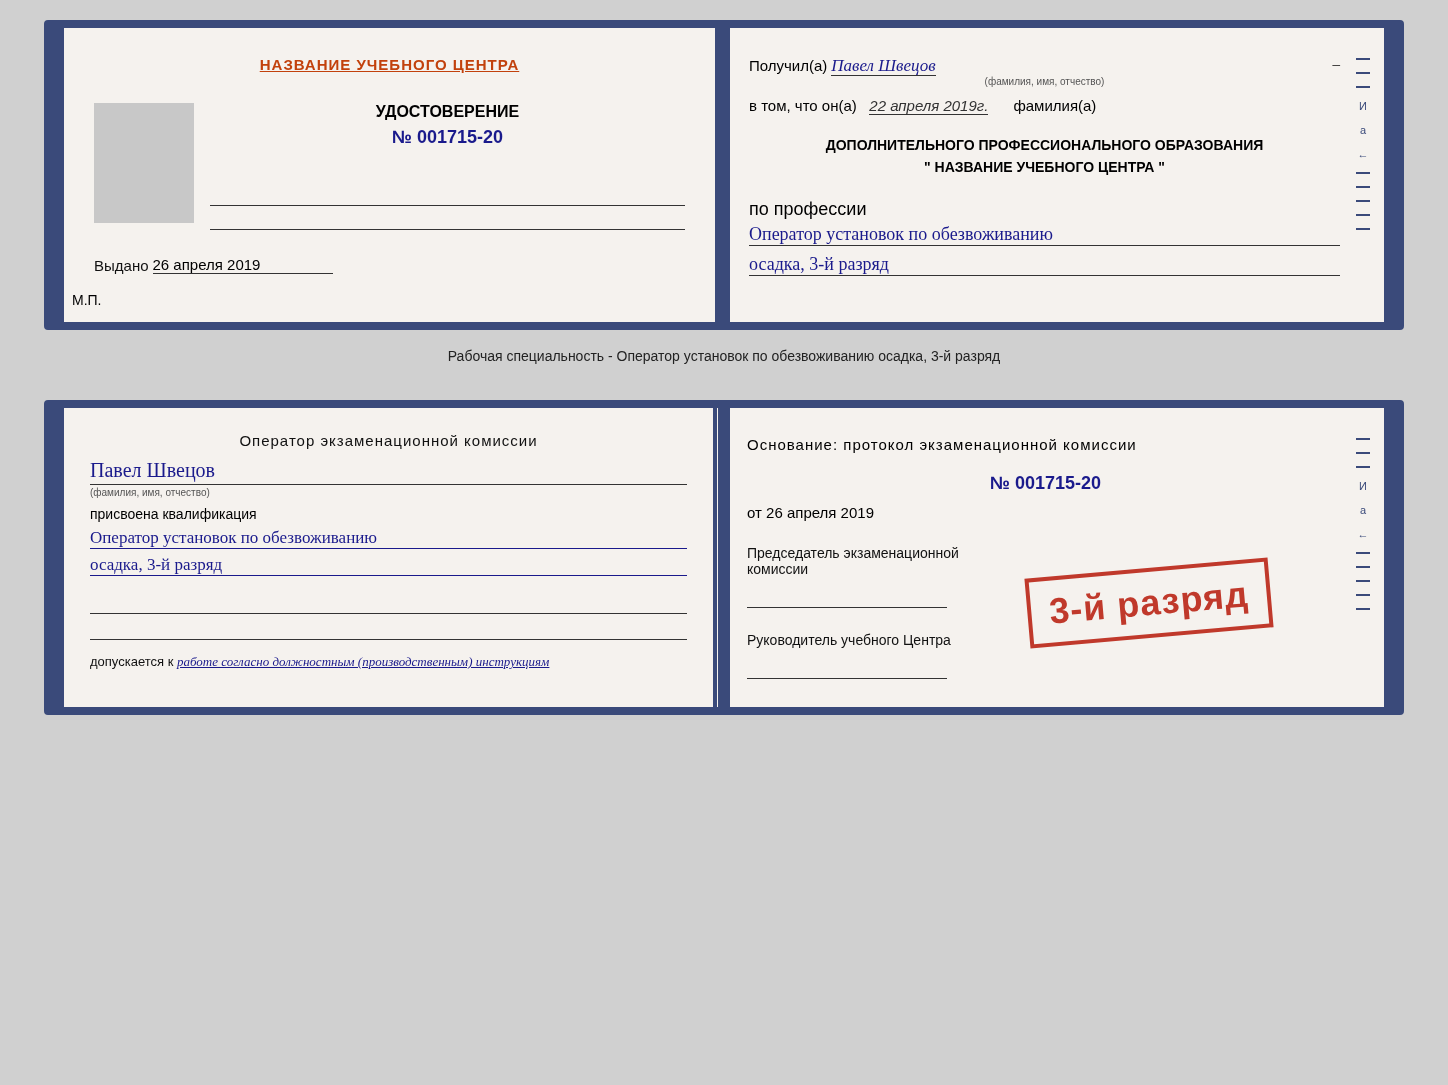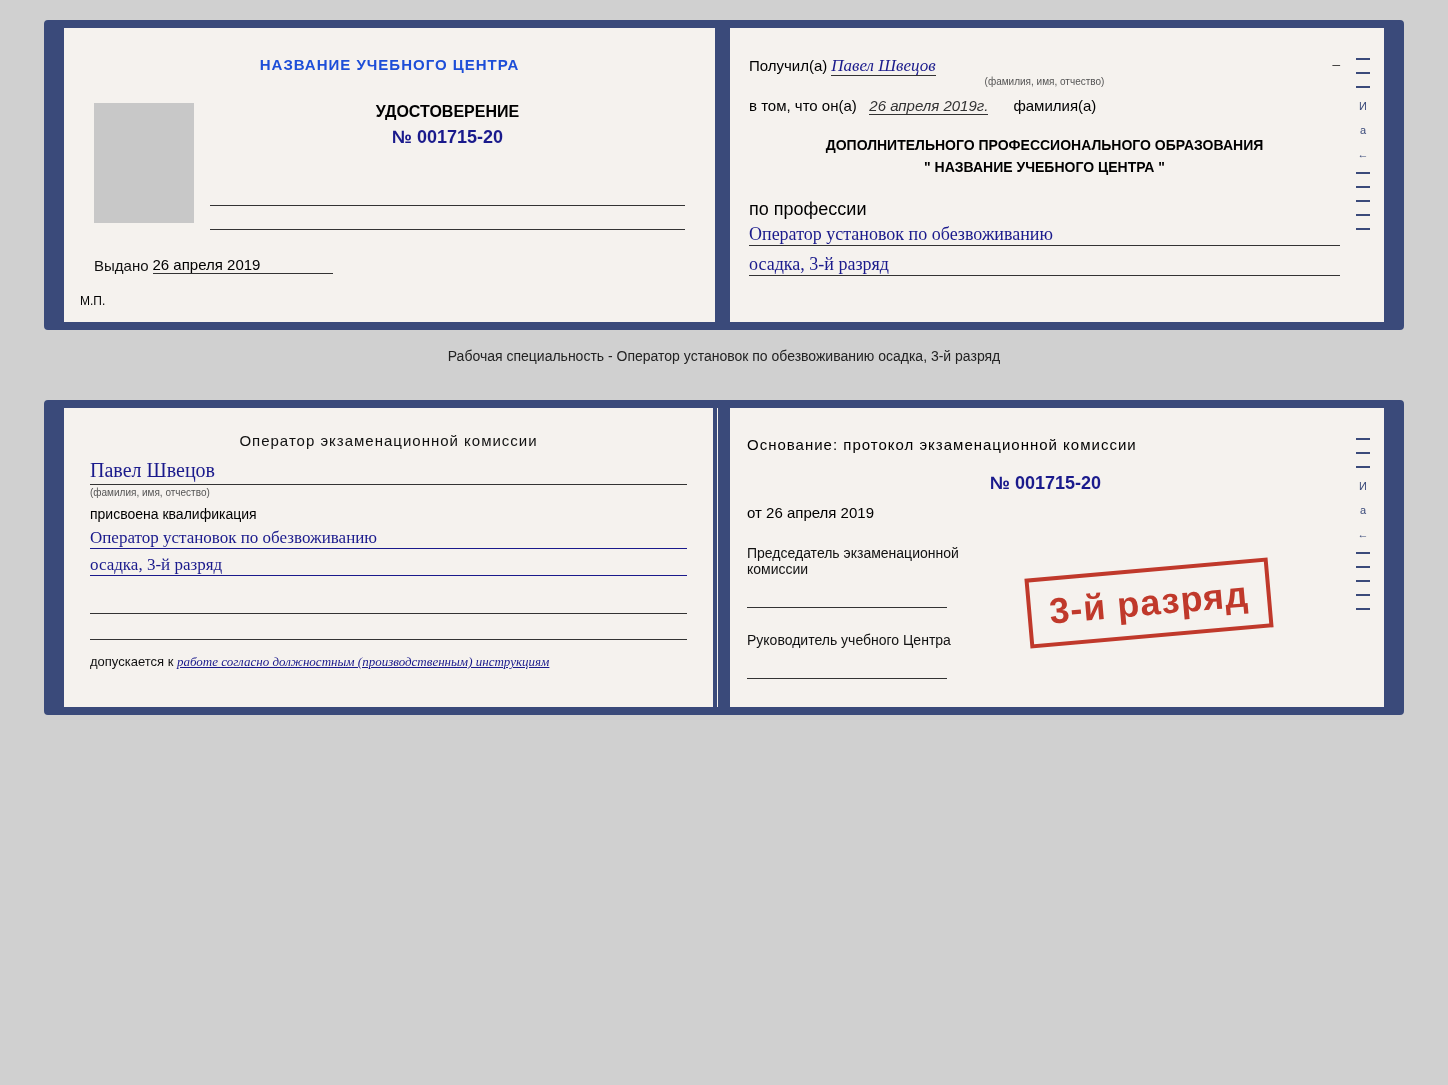--- a/index.html
+++ b/index.html
@@ -59,9 +59,10 @@
       font-size: 15px;
       font-weight: bold;
       letter-spacing: 1px;
-      color: #1d4ed8;
+      color: #c2410c;
       margin-bottom: 30px;
       font-family: Arial, sans-serif;
+      text-decoration: underline;
     }
 
     .cert-type {

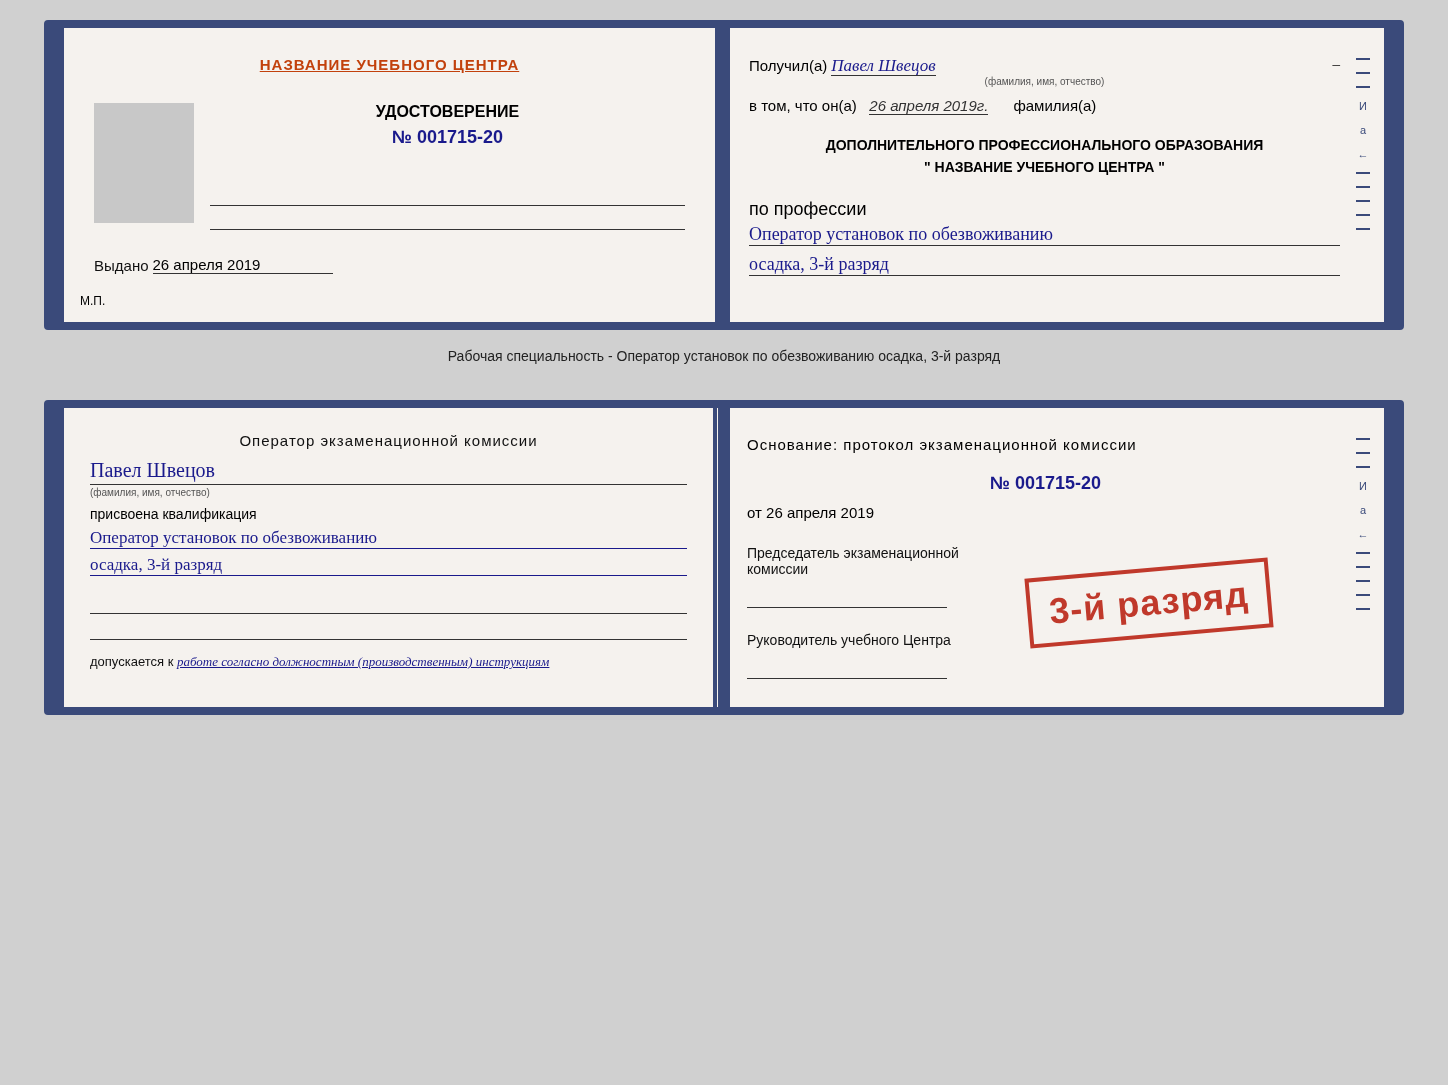--- a/index.html
+++ b/index.html
@@ -394,7 +394,7 @@
     <div class="tom-row">
       <span>в том, что он(а)</span>
       &nbsp;
-      <span class="tom-date">26 апреля 2019г.</span>
+      <span class="tom-date">22 апреля 2019г.</span>
       &nbsp;&nbsp;&nbsp;&nbsp;
       <span>фамилия(а)</span>
     </div>

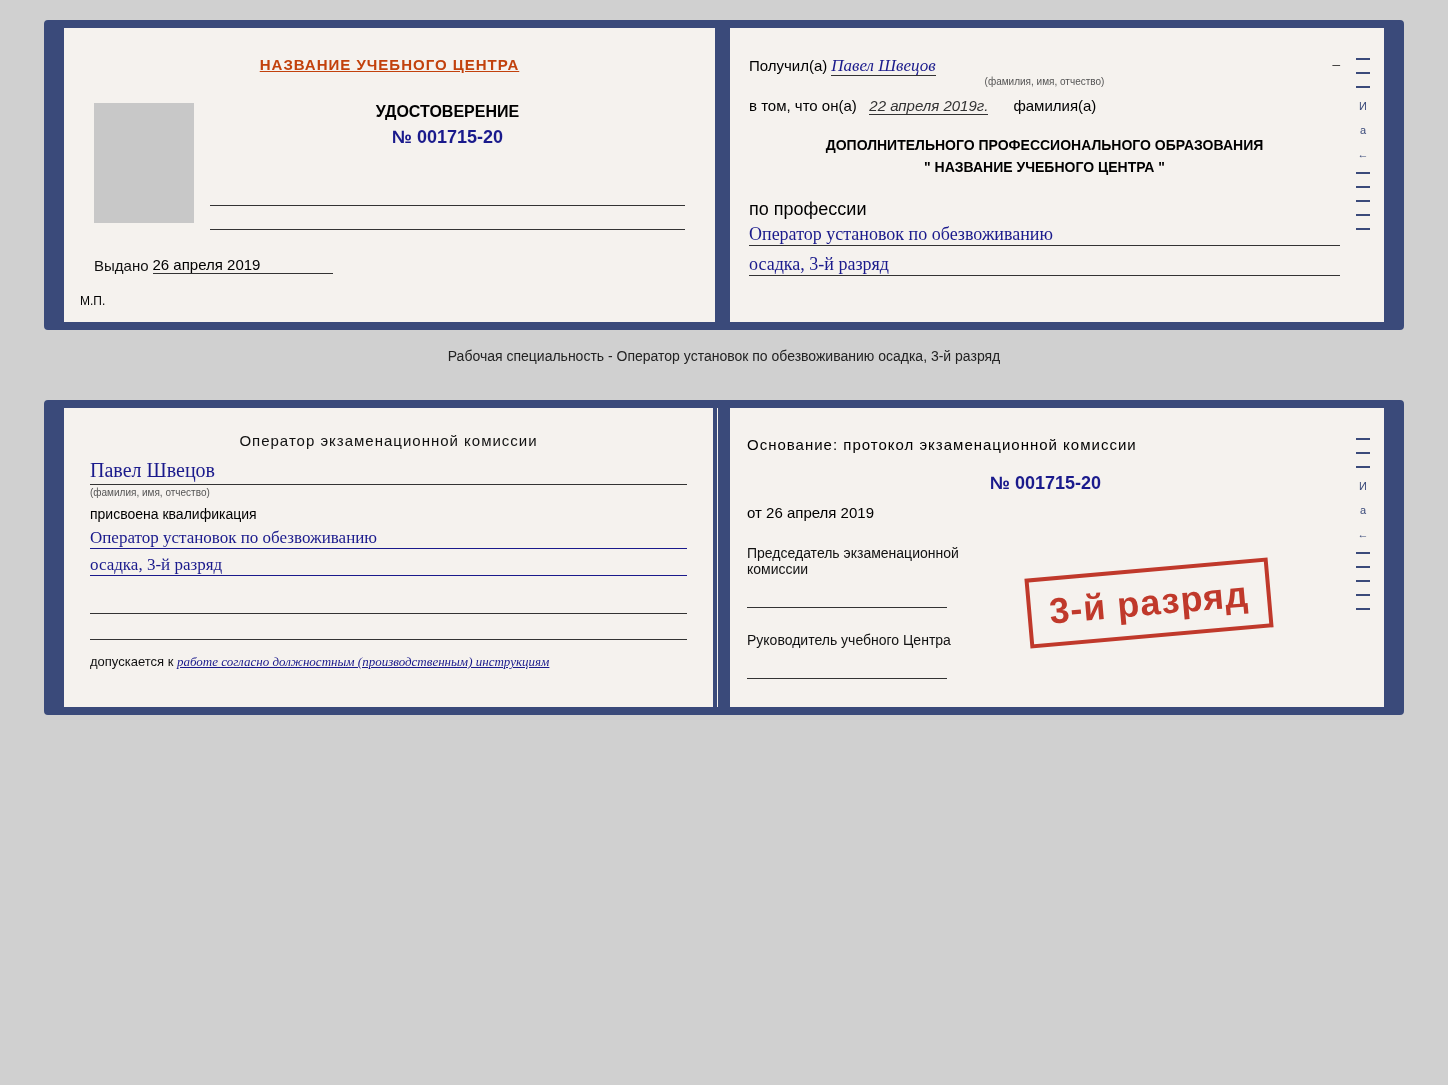--- a/index.html
+++ b/index.html
@@ -106,11 +106,11 @@
     }
 
     .mp-label {
-      font-size: 12px;
+      font-size: 14px;
       font-family: Arial, sans-serif;
       position: absolute;
       bottom: 14px;
-      left: 16px;
+      left: 8px;
     }
 
     

